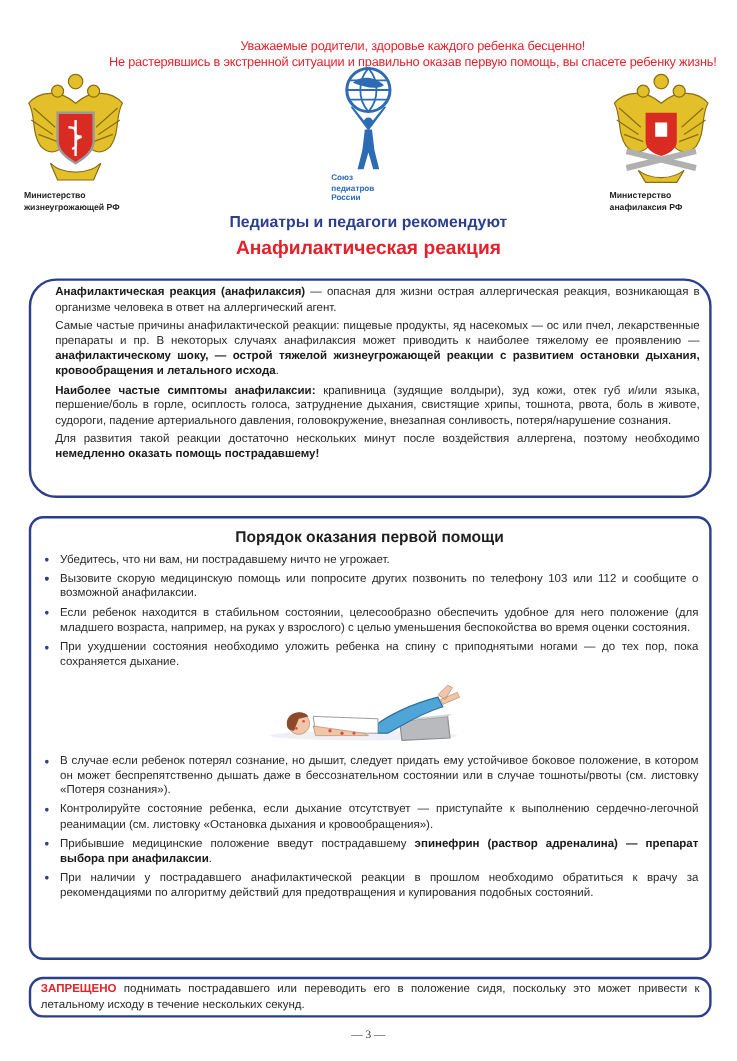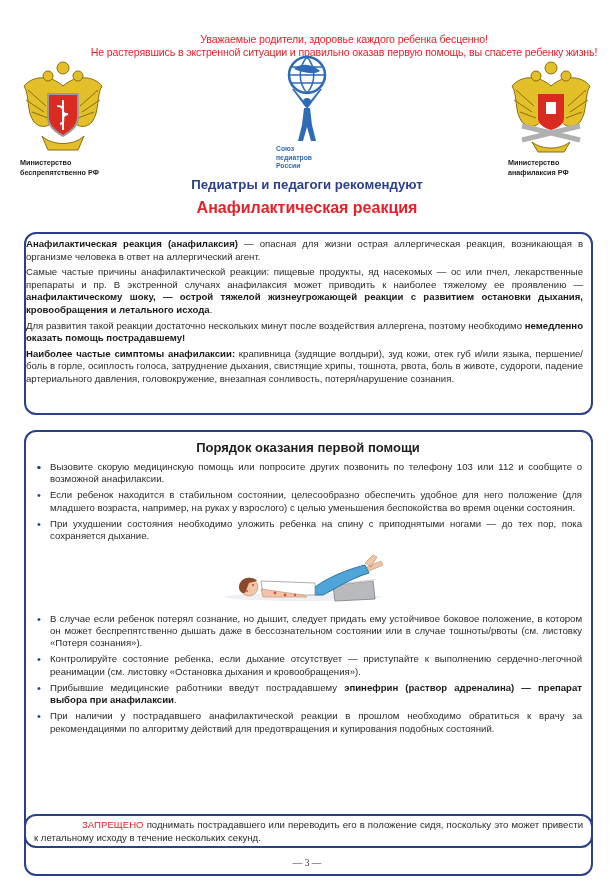--- a/index.html
+++ b/index.html
@@ -65,7 +65,7 @@
 </svg>
 <div class="org-caption cap-left">
   <div>Министерство</div>
-  <div>беспрепятственно РФ</div>
+  <div>жизнеугрожающей РФ</div>
 </div>
 
 <svg class="logo logo-center" viewBox="0 0 62 100">

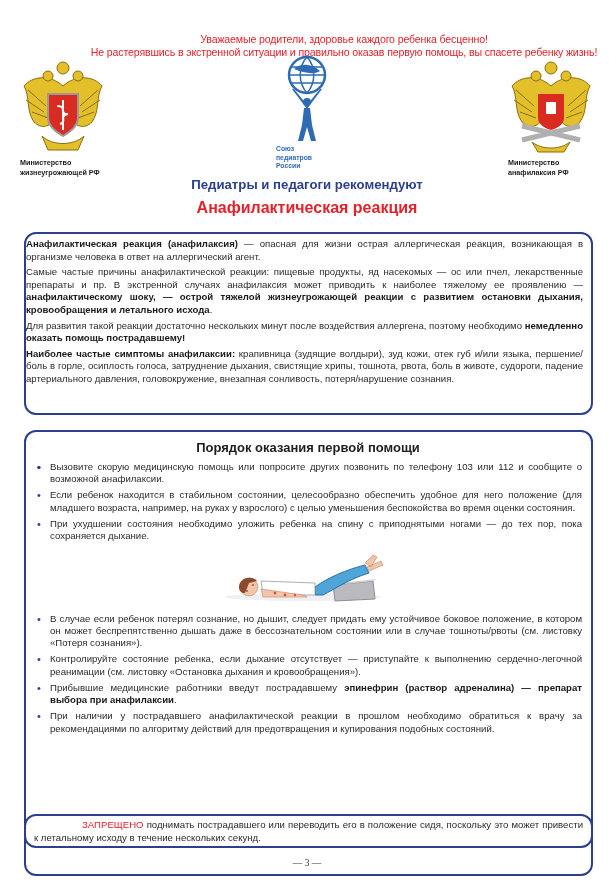--- a/index.html
+++ b/index.html
@@ -26,7 +26,7 @@
 
   .box { position: absolute; left: 24px; width: 569px; border: 2.5px solid #2b3f8c;
     border-radius: 12px; }
-  .box1 { top: 232px; height: 183px; padding: 4px 8px 0 0; }
+  .box1 { top: 232px; height: 183px; padding: 4px 8px 0 20px; border-radius: 23px; }
   .box2 { top: 430px; height: 446px; padding: 6px 9px 0 8px; }
   .box3 { top: 814px; height: 34px; padding: 3px 8px 0 8px; }
 

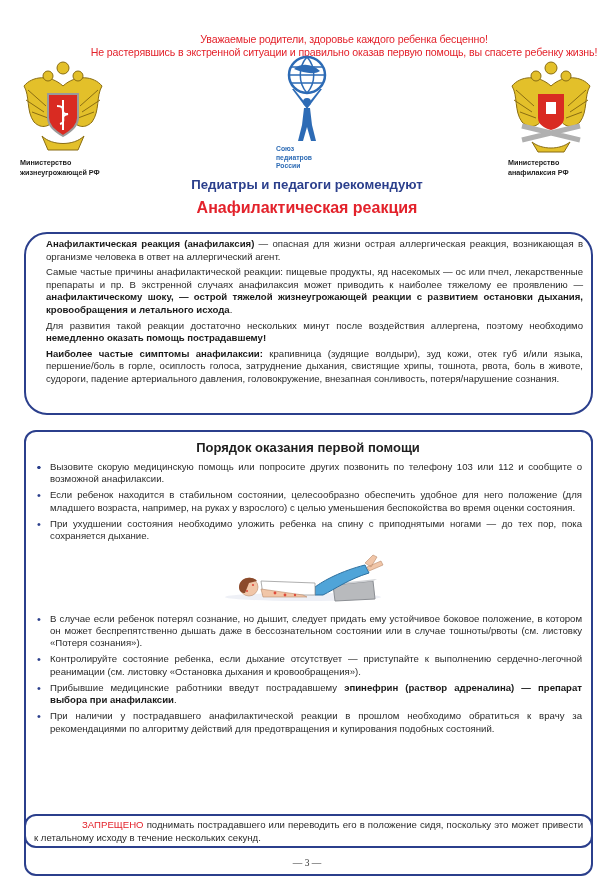--- a/index.html
+++ b/index.html
@@ -106,7 +106,7 @@
     <span class="b">Анафилактическая реакция (анафилаксия)</span><span> — опасная для жизни острая аллергическая реакция, возникающая в организме человека в ответ на аллергический агент.</span>
   </p>
   <p class="txt">
-    <span>Самые частые причины анафилактической реакции: пищевые продукты, яд насекомых — ос или пчел, лекарственные препараты и пр. В экстренной случаях анафилаксия может приводить к наиболее тяжелому ее проявлению — </span><span class="b">анафилактическому шоку, — острой тяжелой жизнеугрожающей реакции с развитием остановки дыхания, кровообращения и летального исхода</span><span>.</span>
+    <span>Самые частые причины анафилактической реакции: пищевые продукты, яд насекомых — ос или пчел, лекарственные препараты и пр. В некоторых случаях анафилаксия может приводить к наиболее тяжелому ее проявлению — </span><span class="b">анафилактическому шоку, — острой тяжелой жизнеугрожающей реакции с развитием остановки дыхания, кровообращения и летального исхода</span><span>.</span>
   </p>
   <p class="txt">
     <span>Для развития такой реакции достаточно нескольких минут после воздействия аллергена, поэтому необходимо </span><span class="b">немедленно оказать помощь пострадавшему!</span>

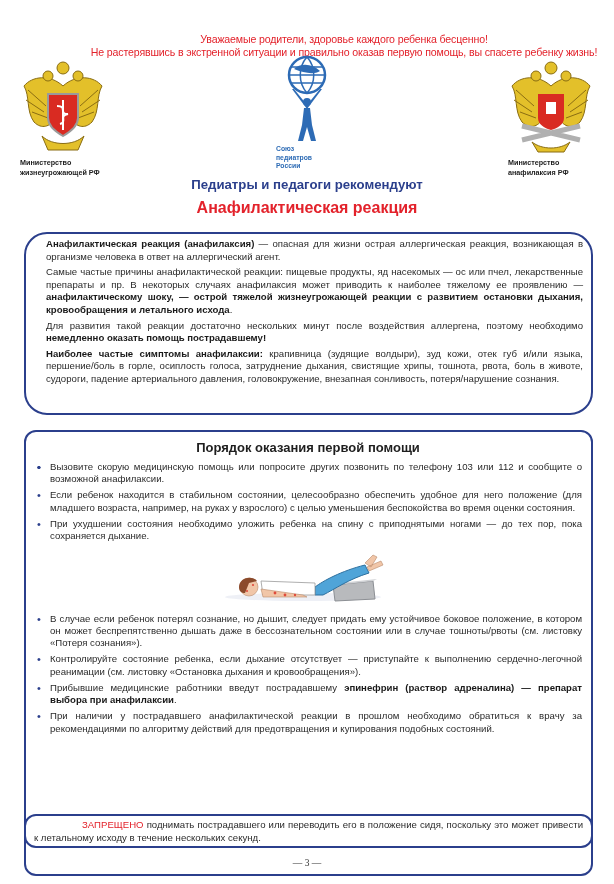--- a/index.html
+++ b/index.html
@@ -109,10 +109,10 @@
     <span>Самые частые причины анафилактической реакции: пищевые продукты, яд насекомых — ос или пчел, лекарственные препараты и пр. В некоторых случаях анафилаксия может приводить к наиболее тяжелому ее проявлению — </span><span class="b">анафилактическому шоку, — острой тяжелой жизнеугрожающей реакции с развитием остановки дыхания, кровообращения и летального исхода</span><span>.</span>
   </p>
   <p class="txt">
-    <span>Для развития такой реакции достаточно нескольких минут после воздействия аллергена, поэтому необходимо </span><span class="b">немедленно оказать помощь пострадавшему!</span>
+    <span class="b">Наиболее частые симптомы анафилаксии:</span><span> крапивница (зудящие волдыри), зуд кожи, отек губ и/или языка, першение/боль в горле, осиплость голоса, затруднение дыхания, свистящие хрипы, тошнота, рвота, боль в животе, судороги, падение артериального давления, головокружение, внезапная сонливость, потеря/нарушение сознания.</span>
   </p>
   <p class="txt">
-    <span class="b">Наиболее частые симптомы анафилаксии:</span><span> крапивница (зудящие волдыри), зуд кожи, отек губ и/или языка, першение/боль в горле, осиплость голоса, затруднение дыхания, свистящие хрипы, тошнота, рвота, боль в животе, судороги, падение артериального давления, головокружение, внезапная сонливость, потеря/нарушение сознания.</span>
+    <span>Для развития такой реакции достаточно нескольких минут после воздействия аллергена, поэтому необходимо </span><span class="b">немедленно оказать помощь пострадавшему!</span>
   </p>
 </div>
 

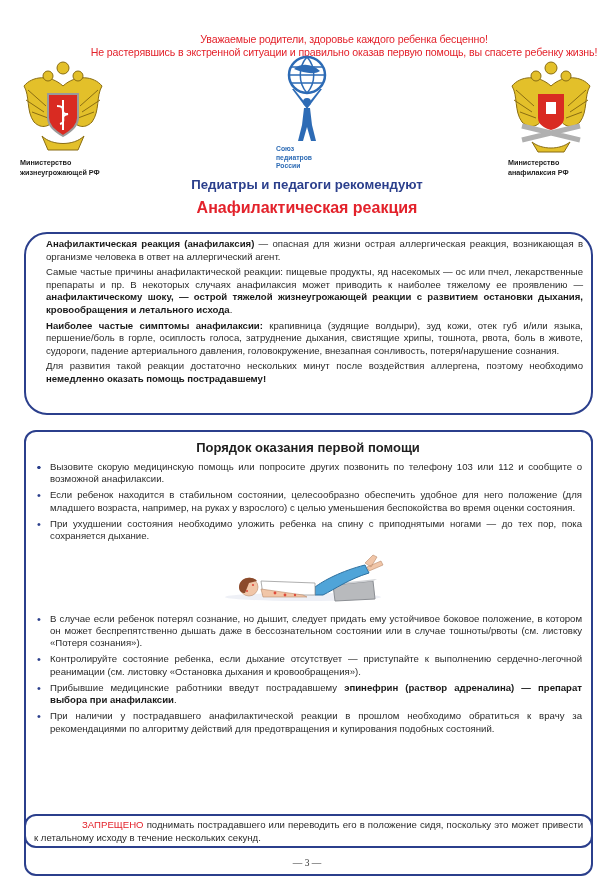--- a/index.html
+++ b/index.html
@@ -27,7 +27,7 @@
   .box { position: absolute; left: 24px; width: 569px; border: 2.5px solid #2b3f8c;
     border-radius: 12px; }
   .box1 { top: 232px; height: 183px; padding: 4px 8px 0 20px; border-radius: 23px; }
-  .box2 { top: 430px; height: 446px; padding: 6px 9px 0 8px; }
+  .box2 { top: 430px; height: 370px; padding: 6px 9px 0 8px; }
   .box3 { top: 814px; height: 34px; padding: 3px 8px 0 8px; }
 
   p.txt { font-size: 9.6px; line-height: 12.6px; text-align: justify; margin-bottom: 3px; color: #2a2a2a; }

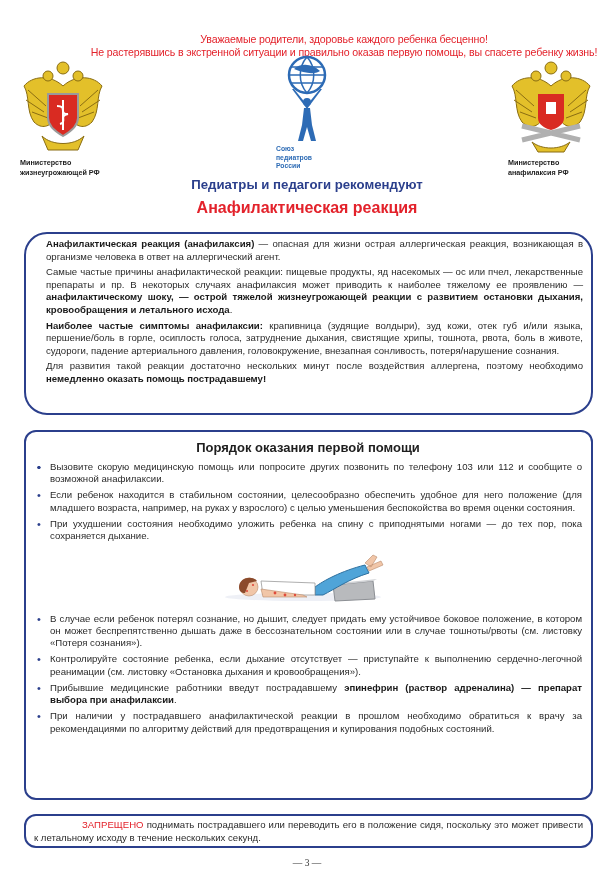--- a/index.html
+++ b/index.html
@@ -119,7 +119,7 @@
 <div class="box box2">
   <div class="box2-title">Порядок оказания первой помощи</div>
   <ul class="steps">
-    <li><span class="bullet">•</span></li>
+    <li><span class="bullet">•</span><span>Убедитесь, что ни вам, ни пострадавшему ничто не угрожает.</span></li>
     <li><span class="bullet">•</span></li>
     <li><span class="bullet">•</span><span>Вызовите скорую медицинскую помощь или попросите других позвонить по телефону 103 или 112 и сообщите о возможной анафилаксии.</span></li>
     <li><span class="bullet">•</span><span>Если ребенок находится в стабильном состоянии, целесообразно обеспечить удобное для него положение (для младшего возраста, например, на руках у взрослого) с целью уменьшения беспокойства во время оценки состояния.</span></li>

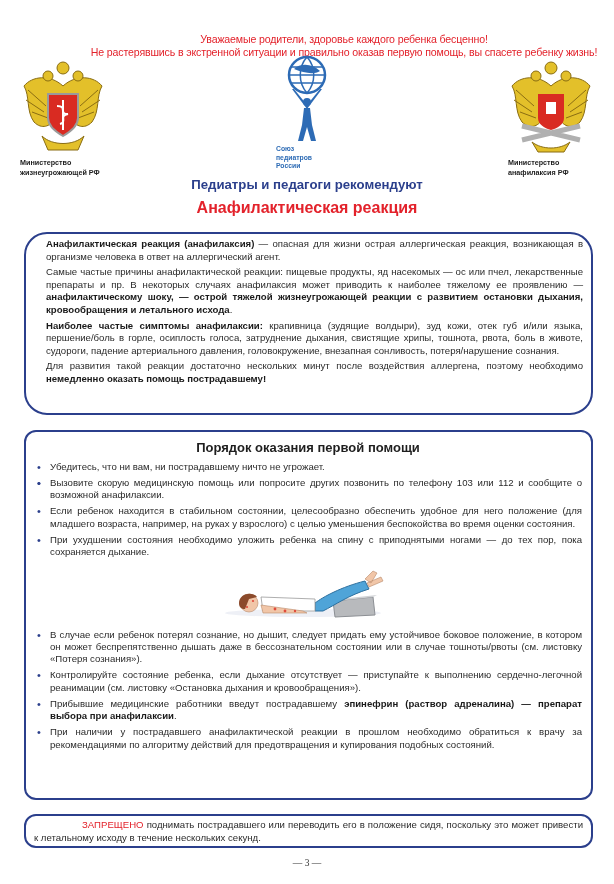--- a/index.html
+++ b/index.html
@@ -146,7 +146,7 @@
   <ul class="steps">
     <li><span class="bullet">•</span><span>В случае если ребенок потерял сознание, но дышит, следует придать ему устойчивое боковое положение, в котором он может беспрепятственно дышать даже в бессознательном состоянии или в случае тошноты/рвоты (см. листовку «Потеря сознания»).</span></li>
     <li><span class="bullet">•</span><span>Контролируйте состояние ребенка, если дыхание отсутствует — приступайте к выполнению сердечно-легочной реанимации (см. листовку «Остановка дыхания и кровообращения»).</span></li>
-    <li><span class="bullet">•</span><span>Прибывшие медицинские работники введут пострадавшему </span><span class="b">эпинефрин (раствор адреналина) — препарат выбора при анафилаксии</span><span>.</span></li>
+    <li><span class="bullet">•</span><span>Прибывшие медицинские положение введут пострадавшему </span><span class="b">эпинефрин (раствор адреналина) — препарат выбора при анафилаксии</span><span>.</span></li>
     <li><span class="bullet">•</span><span>При наличии у пострадавшего анафилактической реакции в прошлом необходимо обратиться к врачу за рекомендациями по алгоритму действий для предотвращения и купирования подобных состояний.</span></li>
   </ul>
 </div>

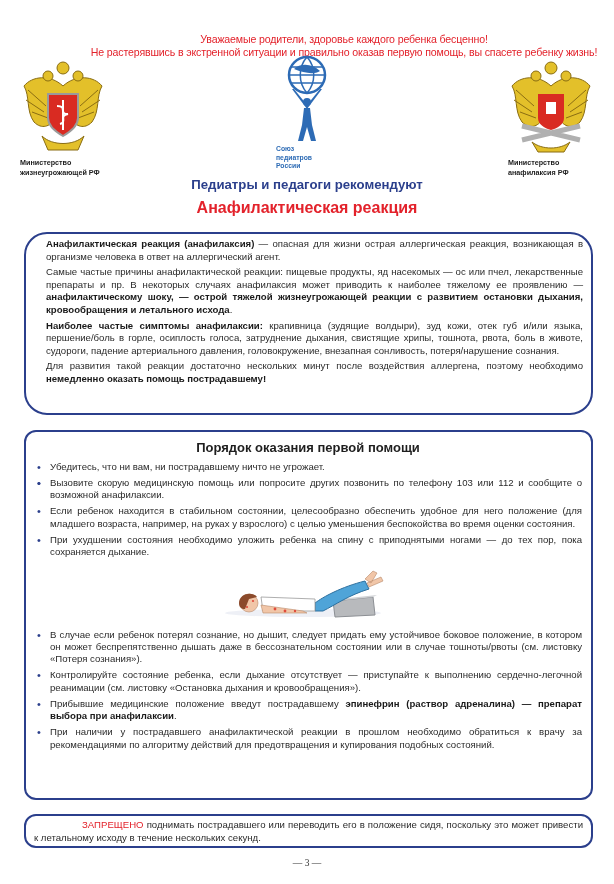--- a/index.html
+++ b/index.html
@@ -32,7 +32,7 @@
 
   p.txt { font-size: 9.6px; line-height: 12.6px; text-align: justify; margin-bottom: 3px; color: #2a2a2a; }
   .b { font-weight: bold; color: #1a1a1a; }
-  .red { color: #e3222b; font-weight: normal; margin-left: 48px; }
+  .red { color: #e3222b; font-weight: bold; }
 
   .box2-title { text-align: center; font-weight: bold; font-size: 13px; color: #1e1e1e; margin: 2px 0 6px 0; }
   ul.steps { list-style: none; }

